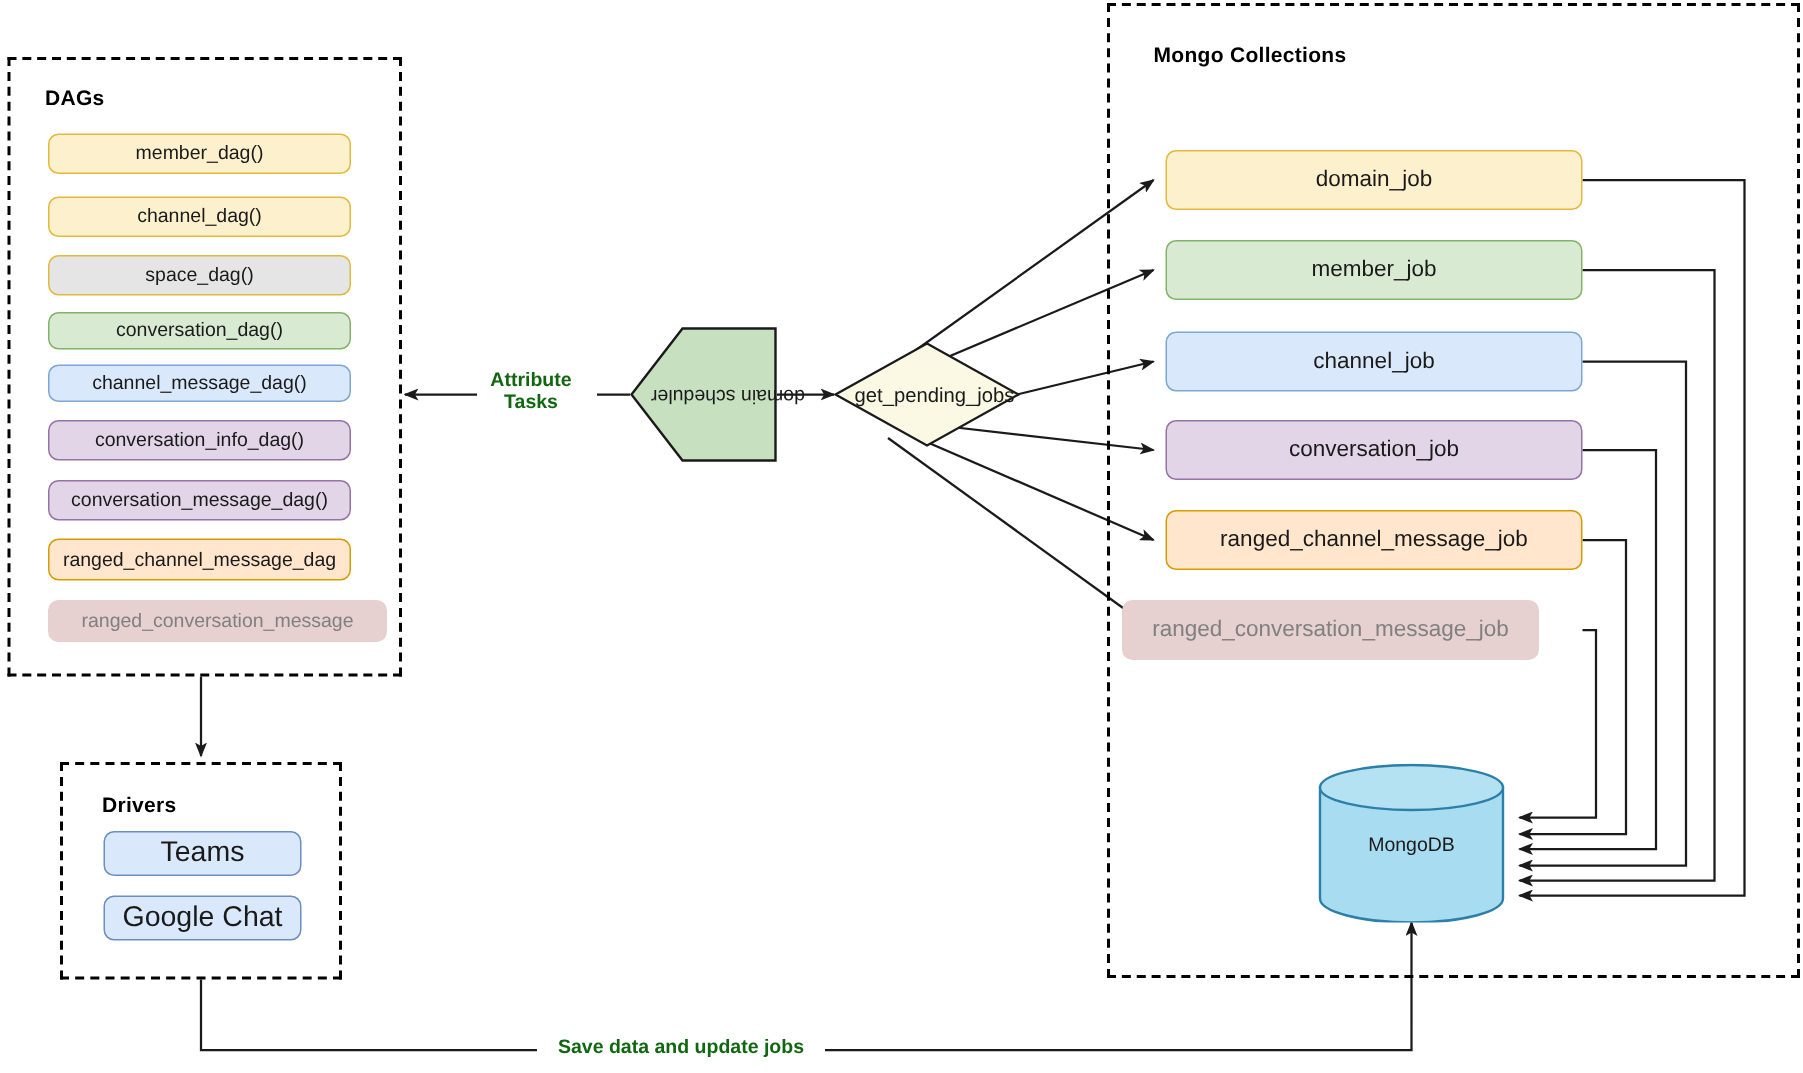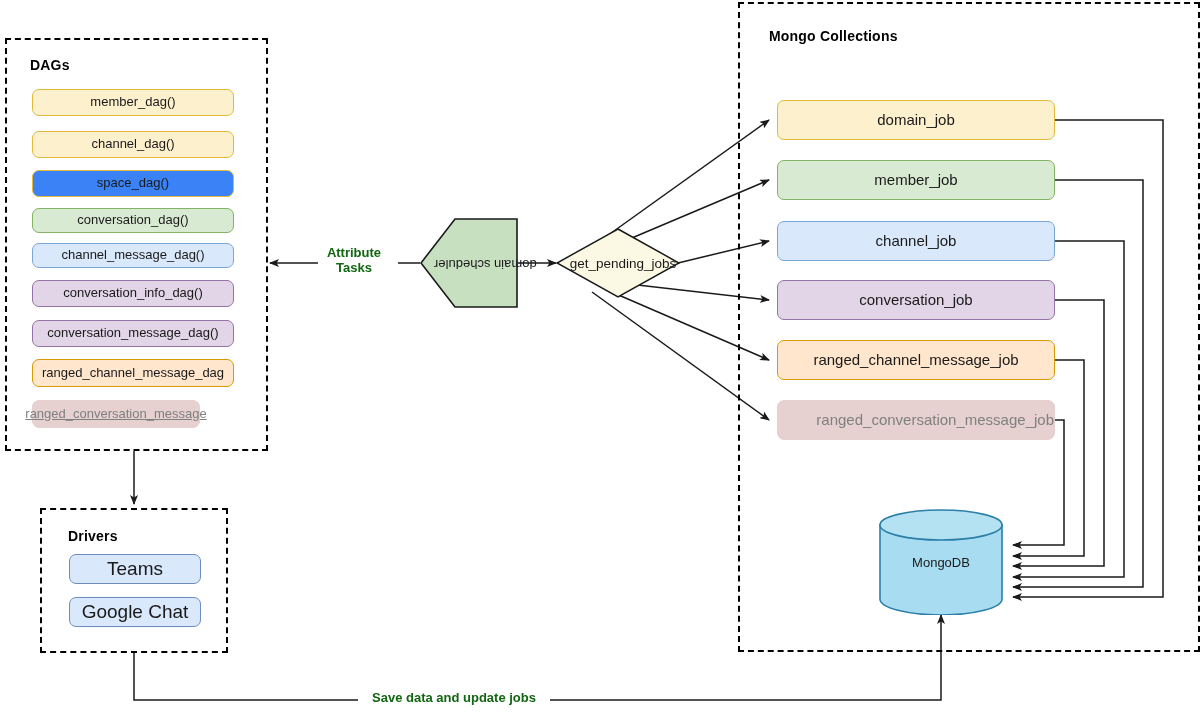--- a/index.html
+++ b/index.html
@@ -88,7 +88,7 @@
   <div class="node dag" style="left:32px;top:131px;width:202px;height:27px;background:#fdf0cd;border:1.5px solid #e2b93b;color:#1a1a1a;">
     <span>channel_dag()</span>
   </div>
-  <div class="node dag" style="left:32px;top:170px;width:202px;height:27px;background:#3b82f6;border:1.5px solid #e2b93b;color:#1a1a1a;">
+  <div class="node dag" style="left:32px;top:170px;width:202px;height:27px;background:#e5e5e5;border:1.5px solid #e2b93b;color:#1a1a1a;">
     <span>space_dag()</span>
   </div>
   <div class="node dag" style="left:32px;top:208px;width:202px;height:25px;background:#d9ead3;border:1.5px solid #82b366;color:#1a1a1a;">

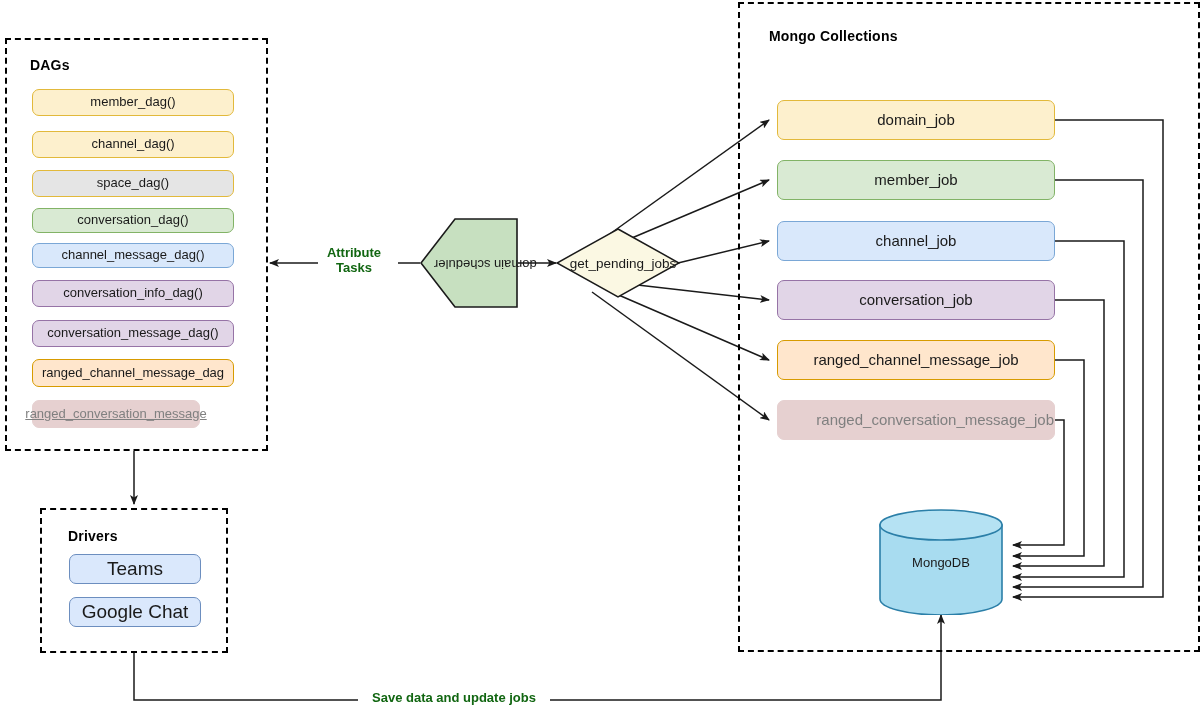--- a/index.html
+++ b/index.html
@@ -106,7 +106,7 @@
   <div class="node dag" style="left:32px;top:359px;width:202px;height:28px;background:#ffe6cc;border:1.5px solid #d79b00;color:#1a1a1a;">
     <span>ranged_channel_message_dag</span>
   </div>
-  <div class="node dag" style="left:32px;top:400px;width:168px;height:28px;background:#e6d0d0;border:1.5px solid #e6d0d0;color:#808080;text-decoration:underline;">
+  <div class="node dag" style="left:32px;top:400px;width:226px;height:28px;background:#e6d0d0;border:1.5px solid #e6d0d0;color:#808080;">
     <span>ranged_conversation_message</span>
   </div>
 

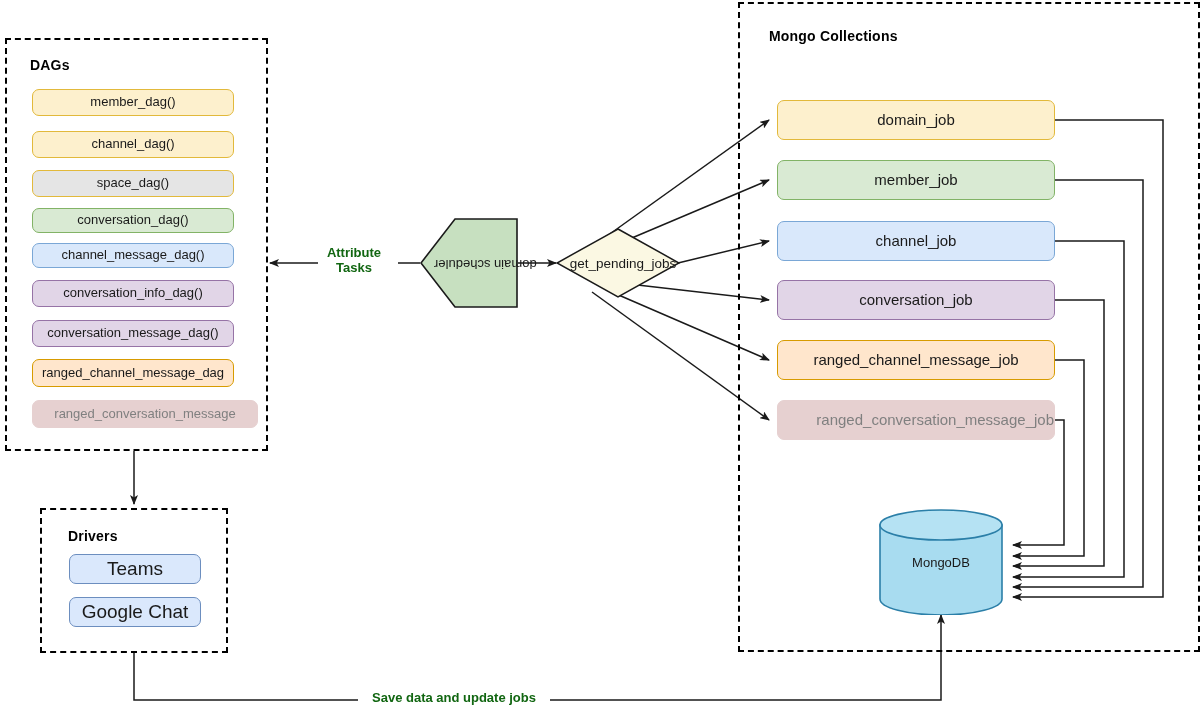--- a/index.html
+++ b/index.html
@@ -163,7 +163,7 @@
   <div class="node job" style="left:777px;top:340px;width:278px;height:40px;background:#ffe6cc;border:1.5px solid #d79b00;color:#1a1a1a;">
     <span>ranged_channel_message_job</span>
   </div>
-  <div class="node job" style="left:777px;top:400px;width:278px;height:40px;background:#e6d0d0;border:1.5px solid #e6d0d0;color:#808080;justify-content:flex-end;">
+  <div class="node job" style="left:748px;top:400px;width:278px;height:40px;background:#e6d0d0;border:1.5px solid #e6d0d0;color:#808080;">
     <span>ranged_conversation_message_job</span>
   </div>
 

